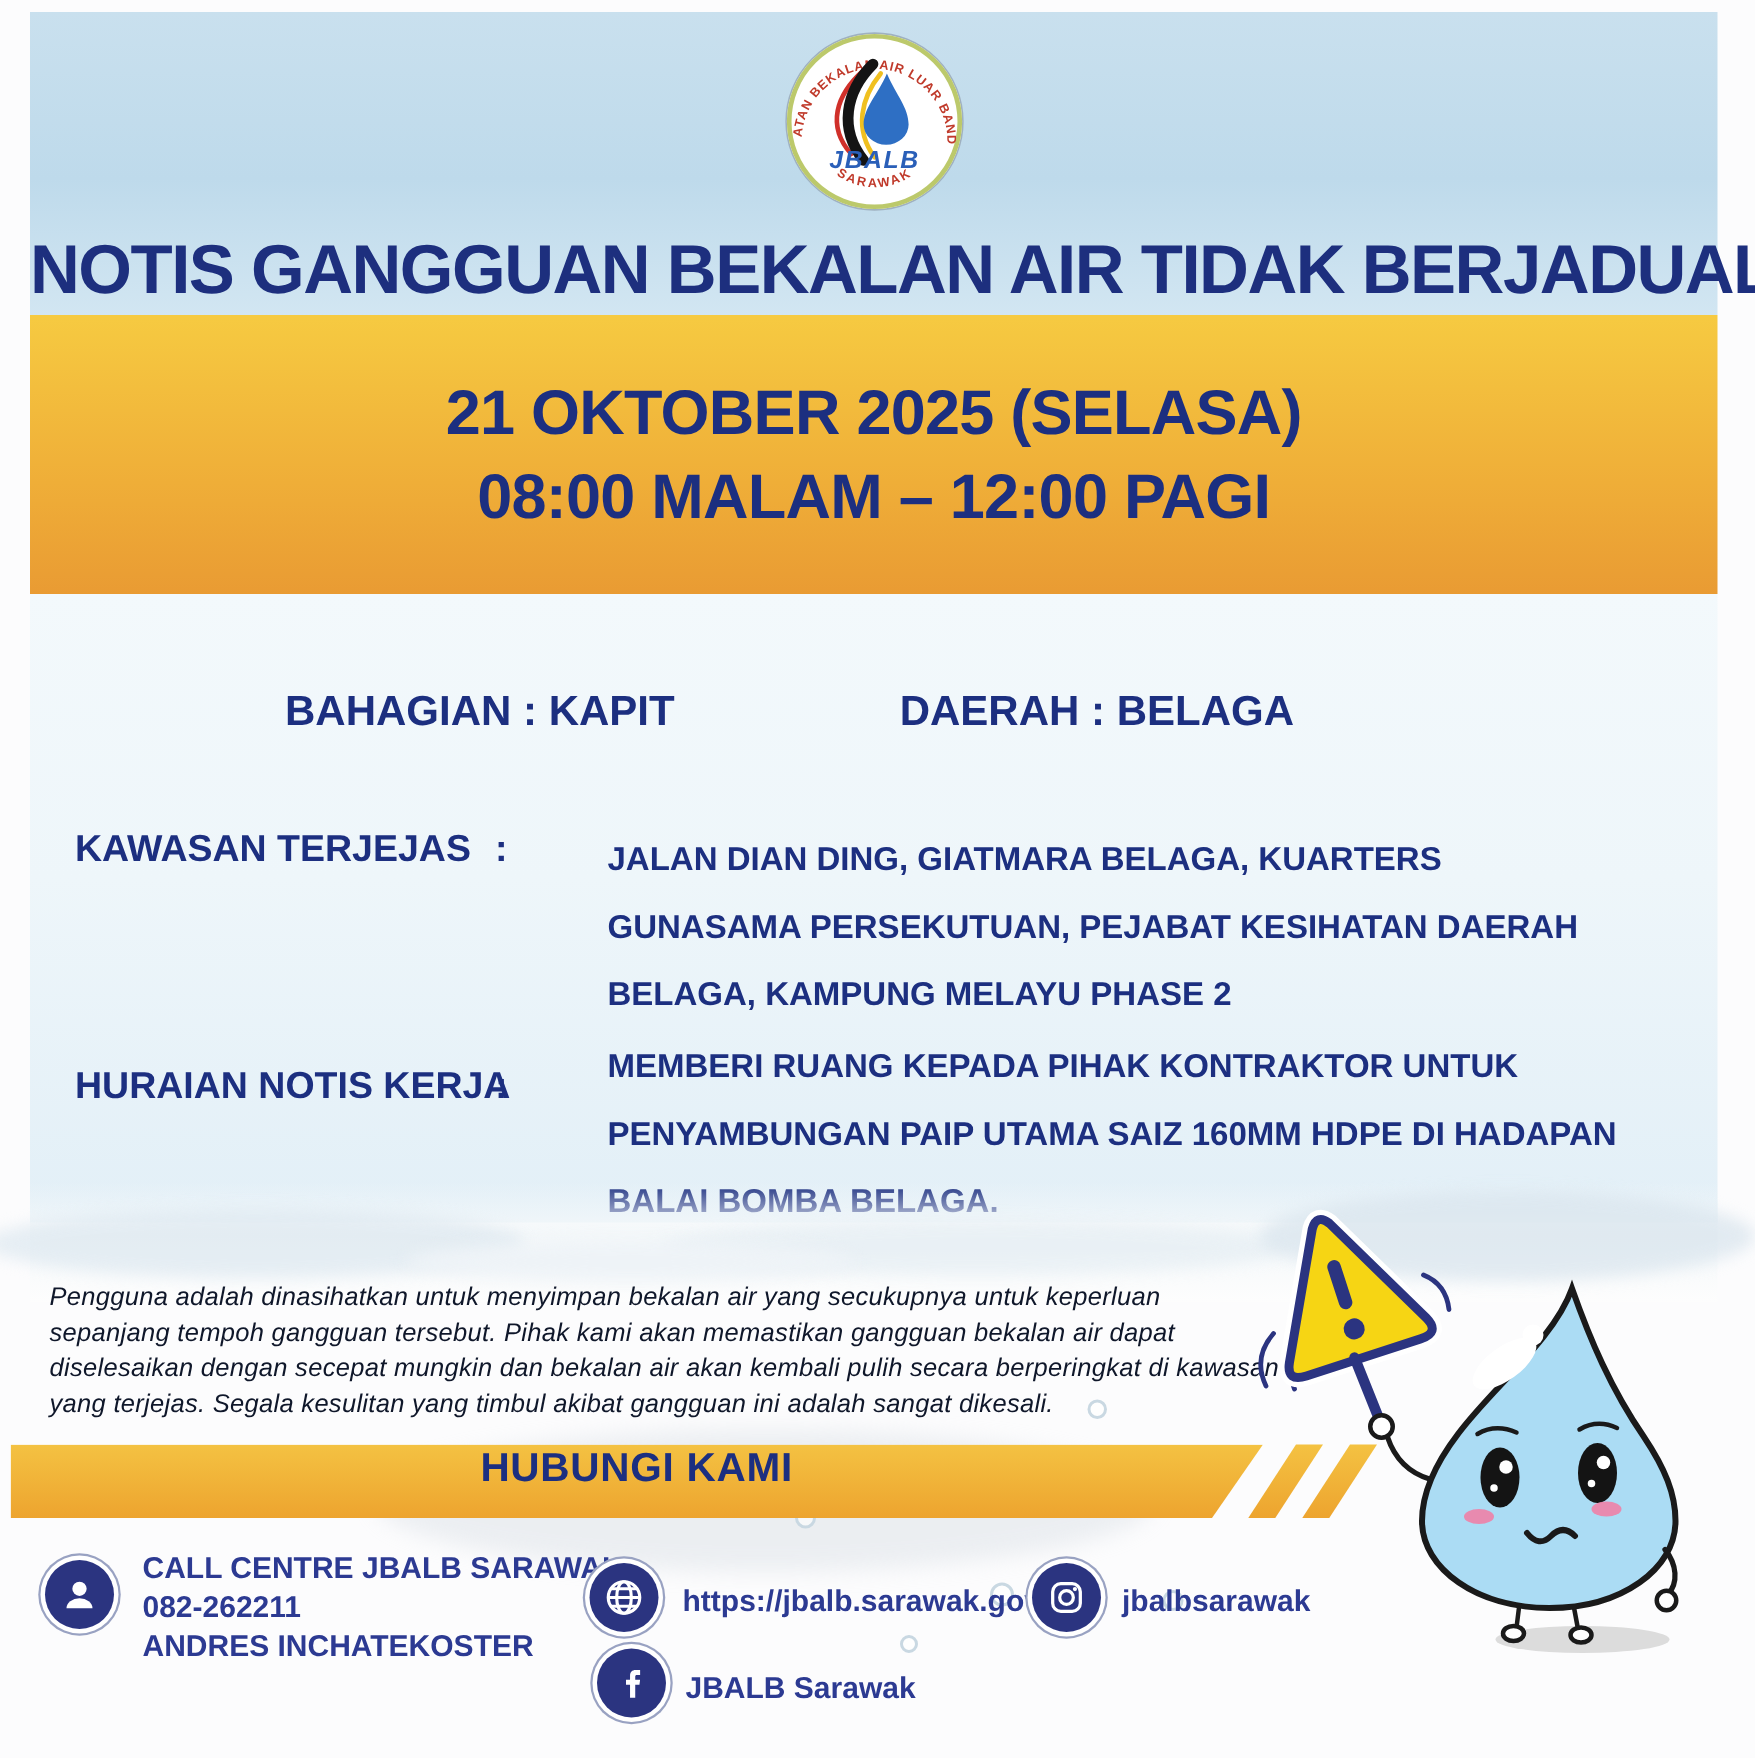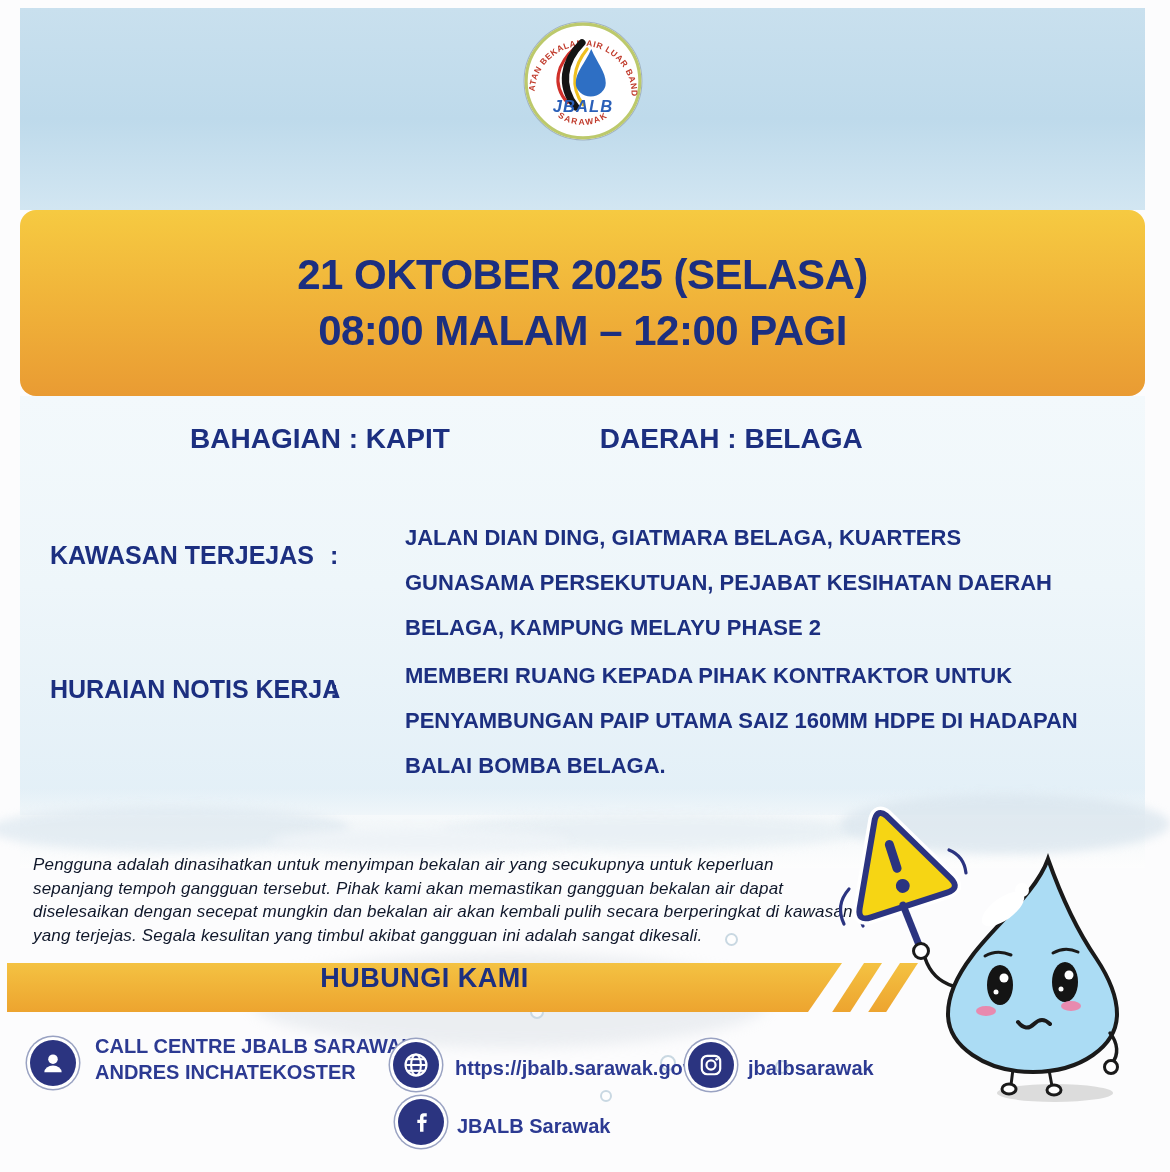--- a/index.html
+++ b/index.html
@@ -96,6 +96,7 @@
           <text x="59" y="89" text-anchor="middle" font-size="16" font-weight="bold" font-style="italic" fill="#2a5fb8" letter-spacing="1">JBALB</text>
         </svg>
       </div>
+      <div class="page-title">NOTIS GANGGUAN BEKALAN AIR TIDAK BERJADUAL</div>
     </div>
 
     <div class="date-banner">

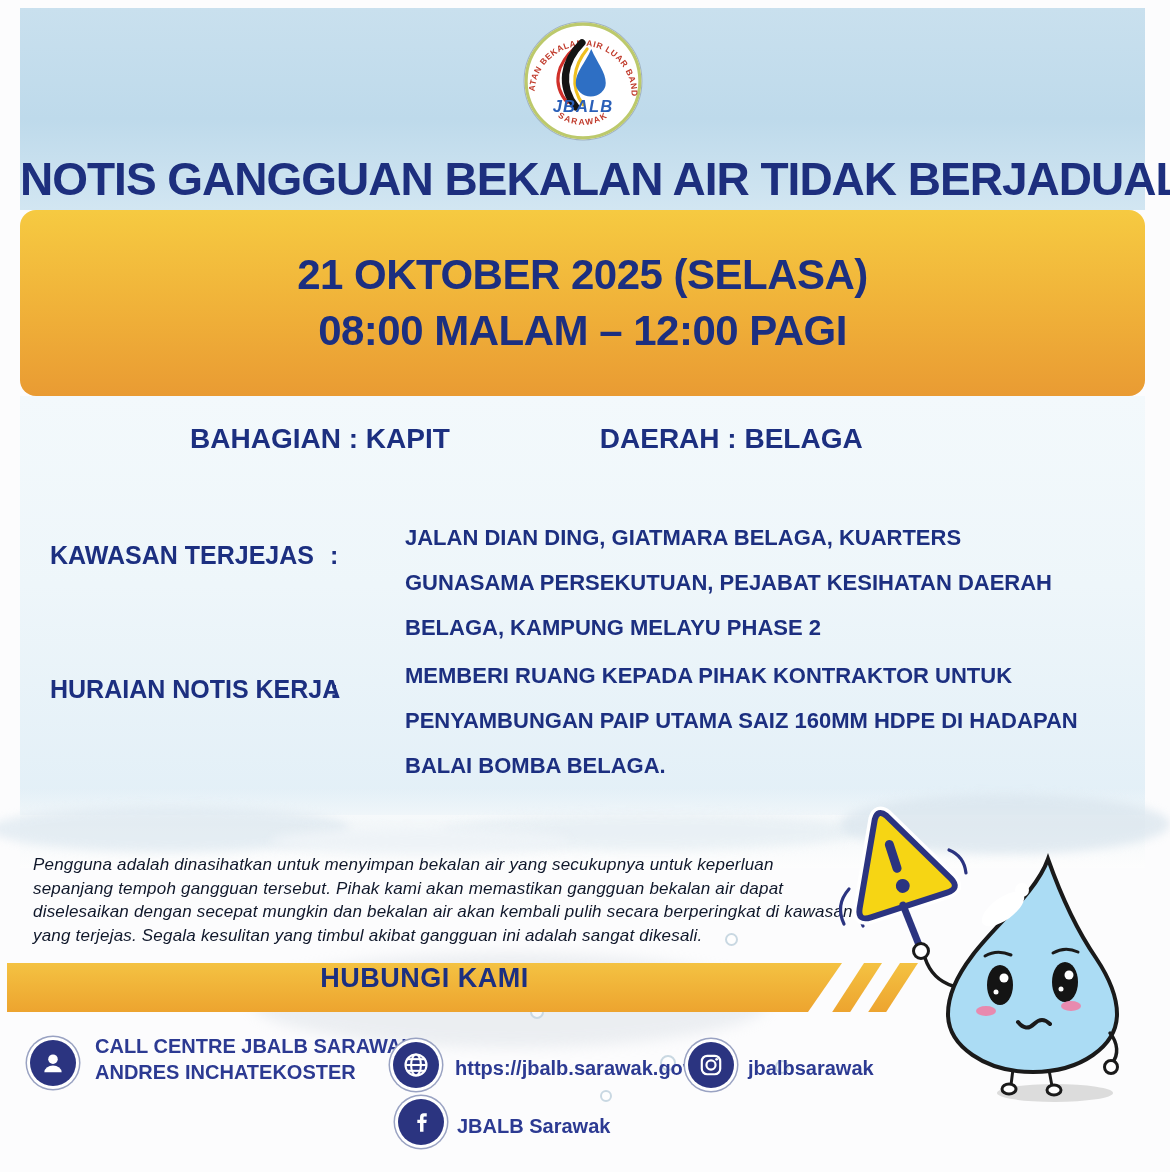--- a/index.html
+++ b/index.html
@@ -16,7 +16,7 @@
 
   
   .date-banner{height:186px;background:linear-gradient(180deg,#f6ca41 0%,#efae38 60%,#e99b33 100%);
-    display:flex;flex-direction:column;justify-content:center;align-items:center;gap:8px;border-radius:16px;}
+    display:flex;flex-direction:column;justify-content:center;align-items:center;gap:8px;}
   .date-banner .line{font-size:42px;font-weight:700;color:#1c2f80;letter-spacing:-.5px;}
 
   

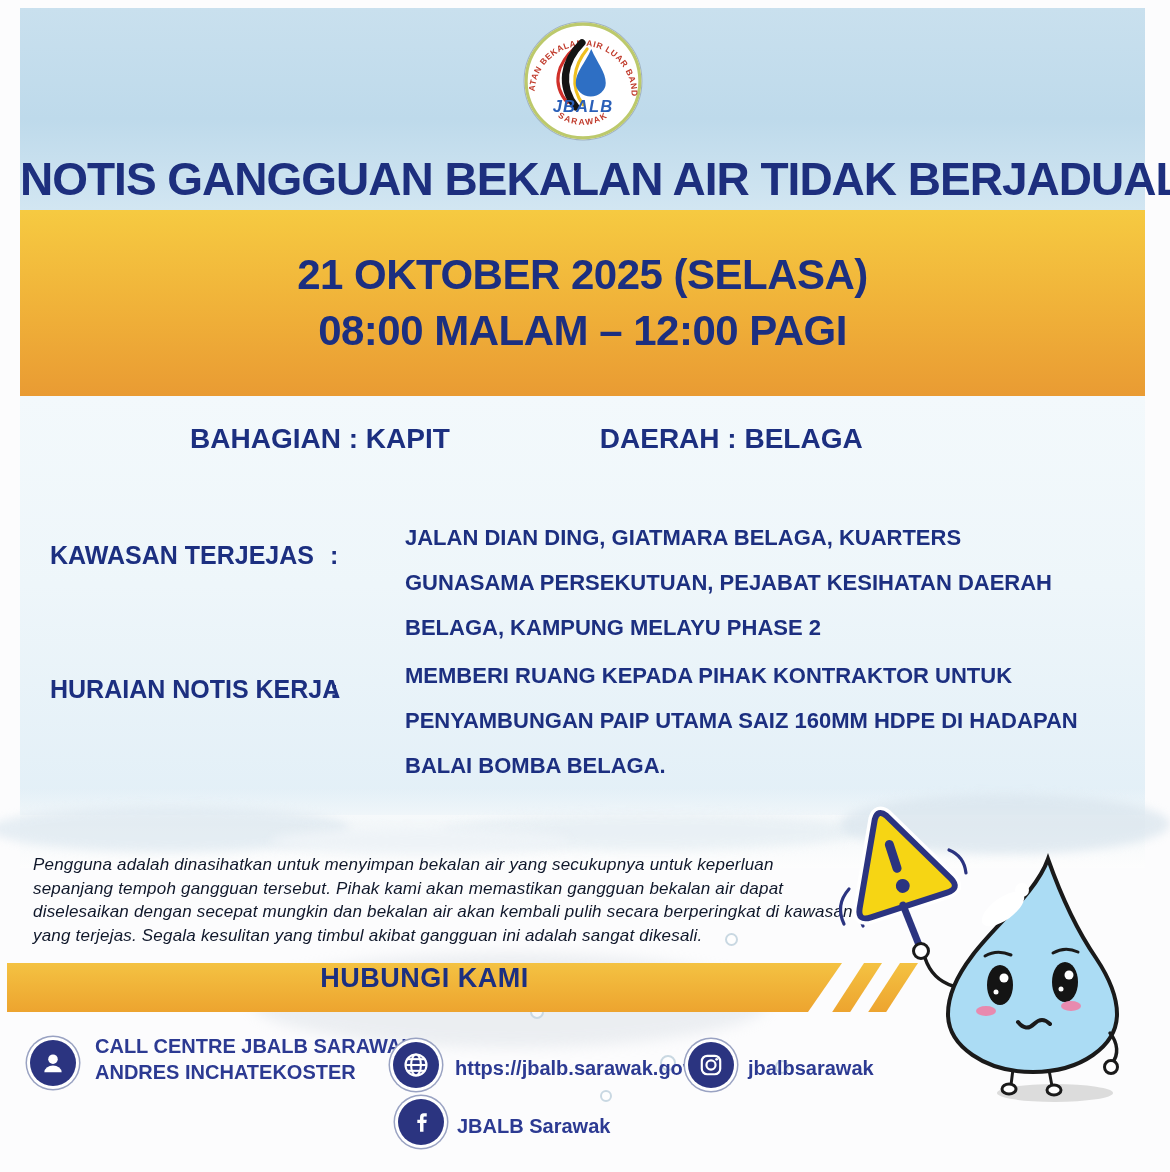--- a/index.html
+++ b/index.html
@@ -21,7 +21,7 @@
 
   
   .info-section{height:419px;background:linear-gradient(180deg,#f3f9fc 0%,#eef6fa 45%,#e2eff7 100%);}
-  .region-row{display:flex;padding-top:27px;font-size:28px;font-weight:700;color:#1c2f80;}
+  .region-row{display:flex;padding-top:62px;font-size:28px;font-weight:700;color:#1c2f80;}
   .region-row .bahagian{margin-left:170px;}
   .region-row .daerah{margin-left:150px;text-align:right;}
   .detail-row{position:relative;color:#1c2f80;}

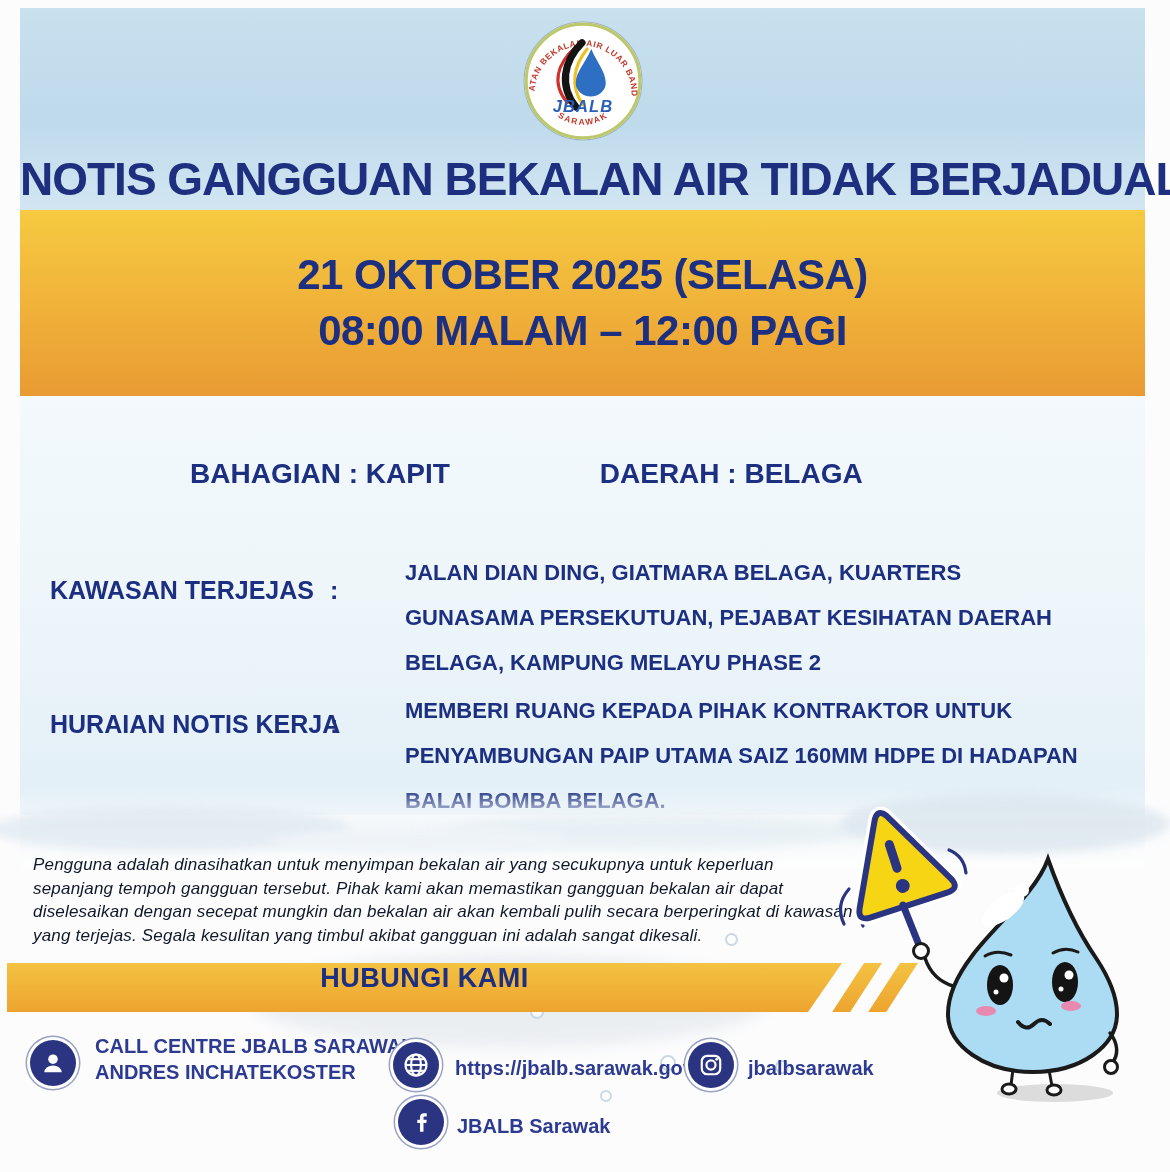--- a/index.html
+++ b/index.html
@@ -29,7 +29,7 @@
   .detail-row .colon{position:absolute;left:310px;font-size:25px;font-weight:700;}
   .detail-row .val{position:absolute;left:385px;width:675px;font-size:22px;font-weight:700;line-height:45px;}
   .row-kawasan{margin-top:60px;}
-  .row-kawasan .lbl,.row-kawasan .colon{top:2px;margin-top:24px;}
+  .row-kawasan .lbl,.row-kawasan .colon{top:2px;}
   .row-huraian .lbl,.row-huraian .colon{top:22px;}
 
   

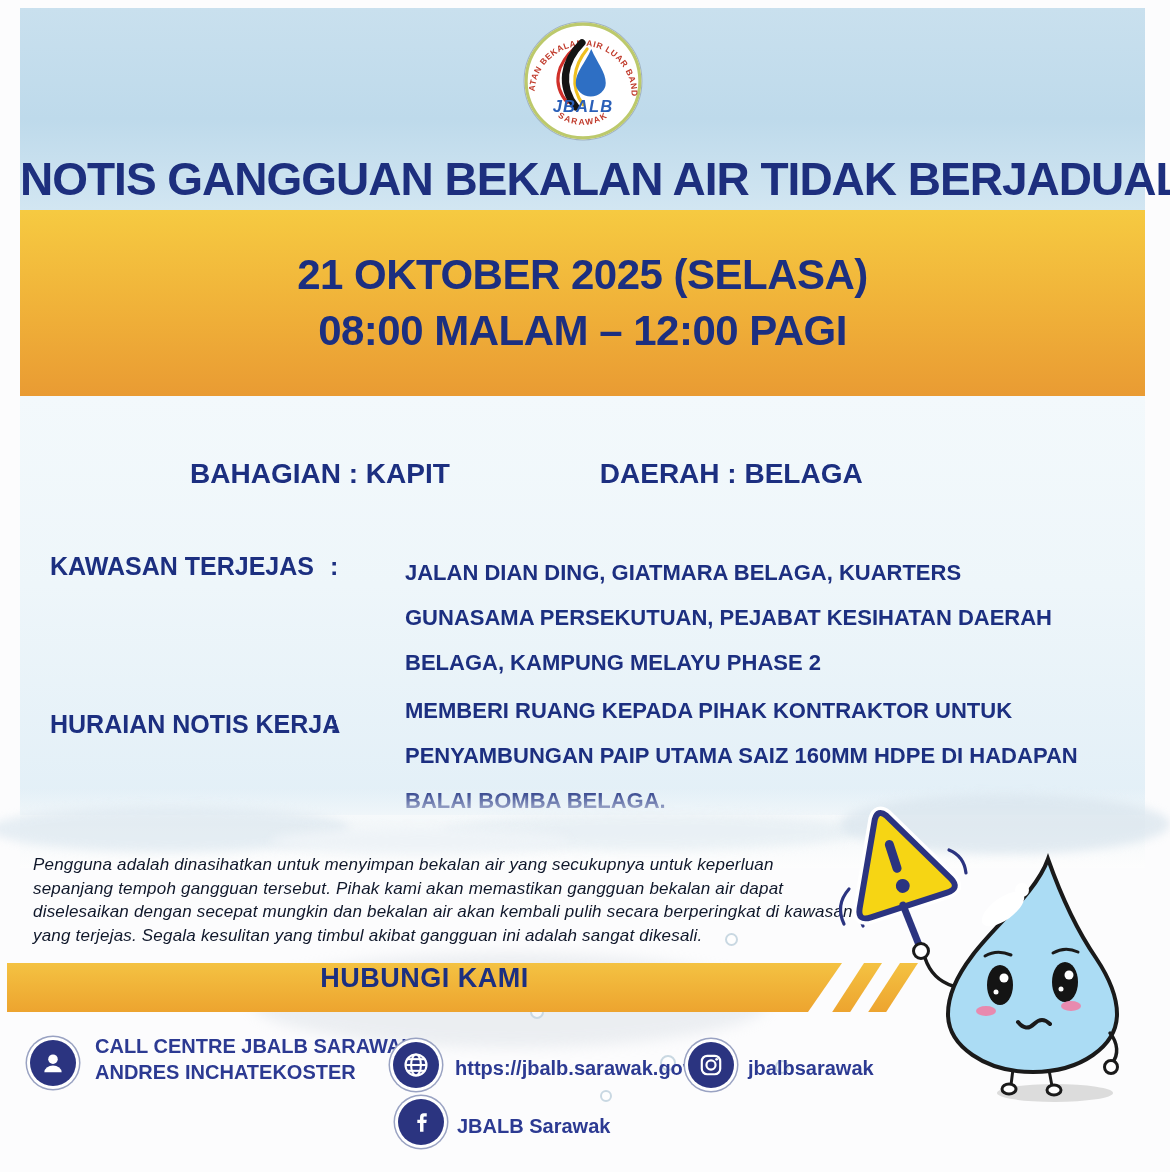--- a/index.html
+++ b/index.html
@@ -156,6 +156,7 @@
     </div>
     <div class="contact-text" style="left:75px;top:220px;">
       <div>CALL CENTRE JBALB SARAWAK</div>
+      <div>082-262211</div>
       <div>ANDRES INCHATEKOSTER</div>
     </div>
 

